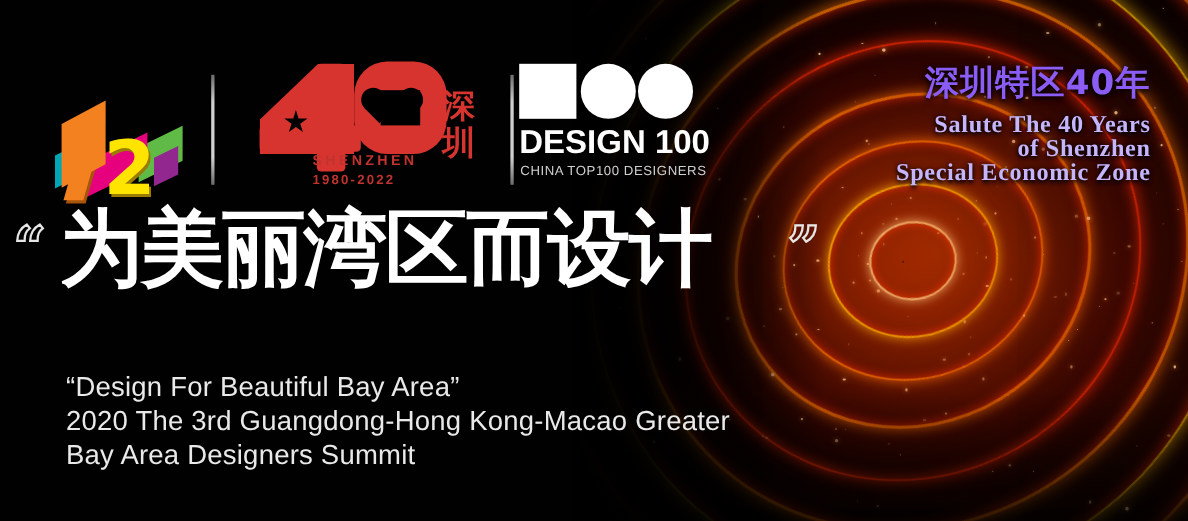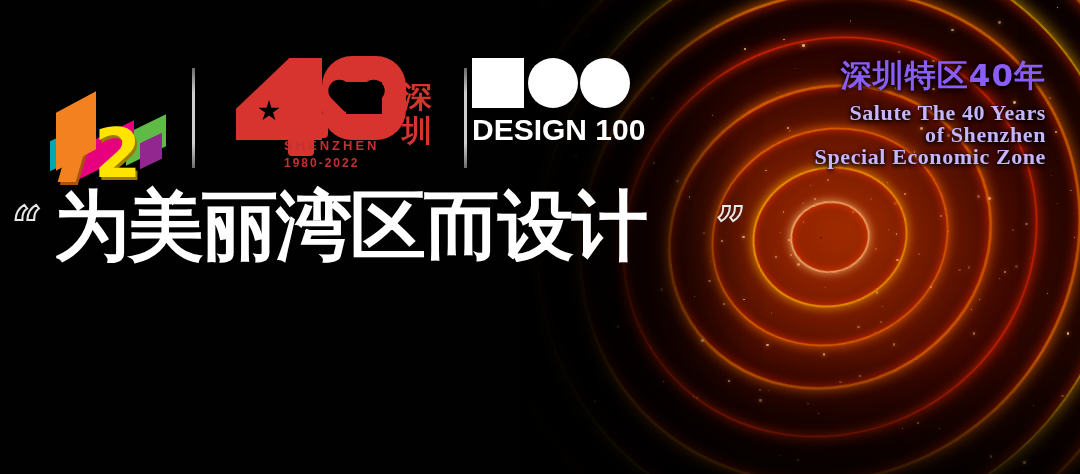--- a/index.html
+++ b/index.html
@@ -344,6 +344,7 @@
       <div class="c1"></div>
       <div class="c2"></div>
       <div class="name">DESIGN 100</div>
+      <div class="sub">CHINA TOP100 DESIGNERS</div>
     </div>
   </div>
 

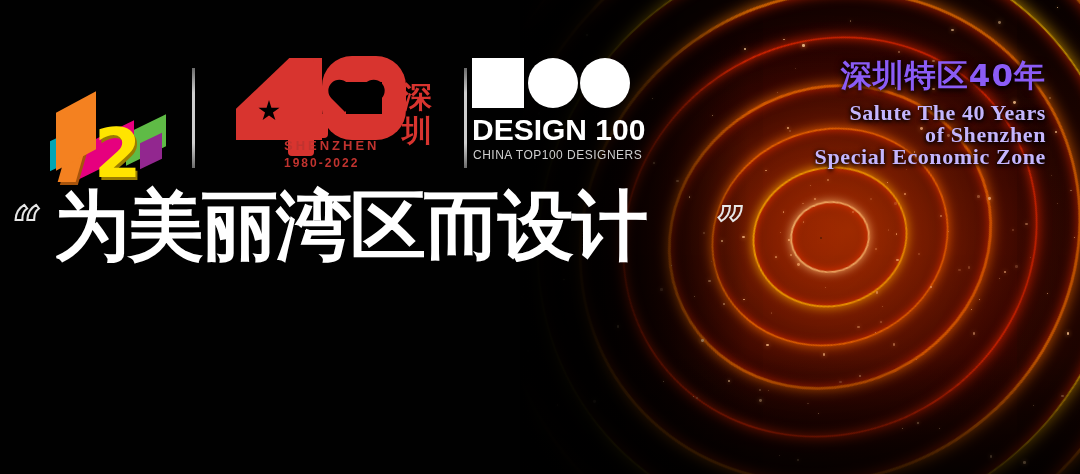--- a/index.html
+++ b/index.html
@@ -357,6 +357,11 @@
   </div>
 
 
+  <div id="english">
+    <div>“Design For Beautiful Bay Area”</div>
+    <div>2020 The 3rd Guangdong-Hong Kong-Macao Greater</div>
+    <div>Bay Area Designers Summit</div>
+  </div>
 
   <div id="salute">
     <div class="big">深圳特区40年</div>

